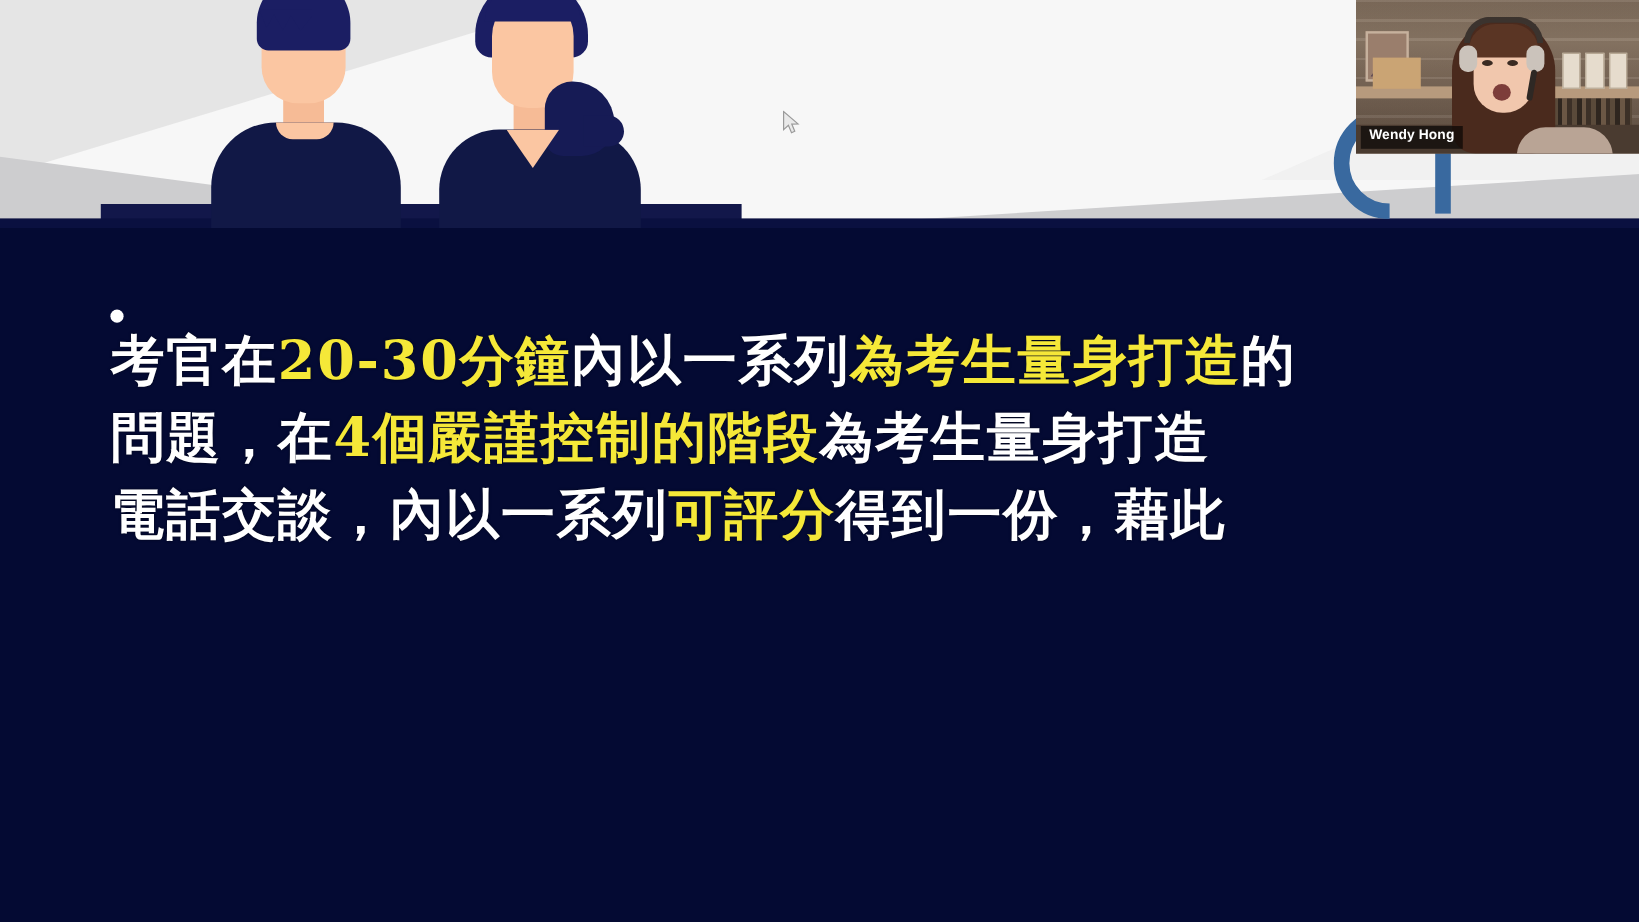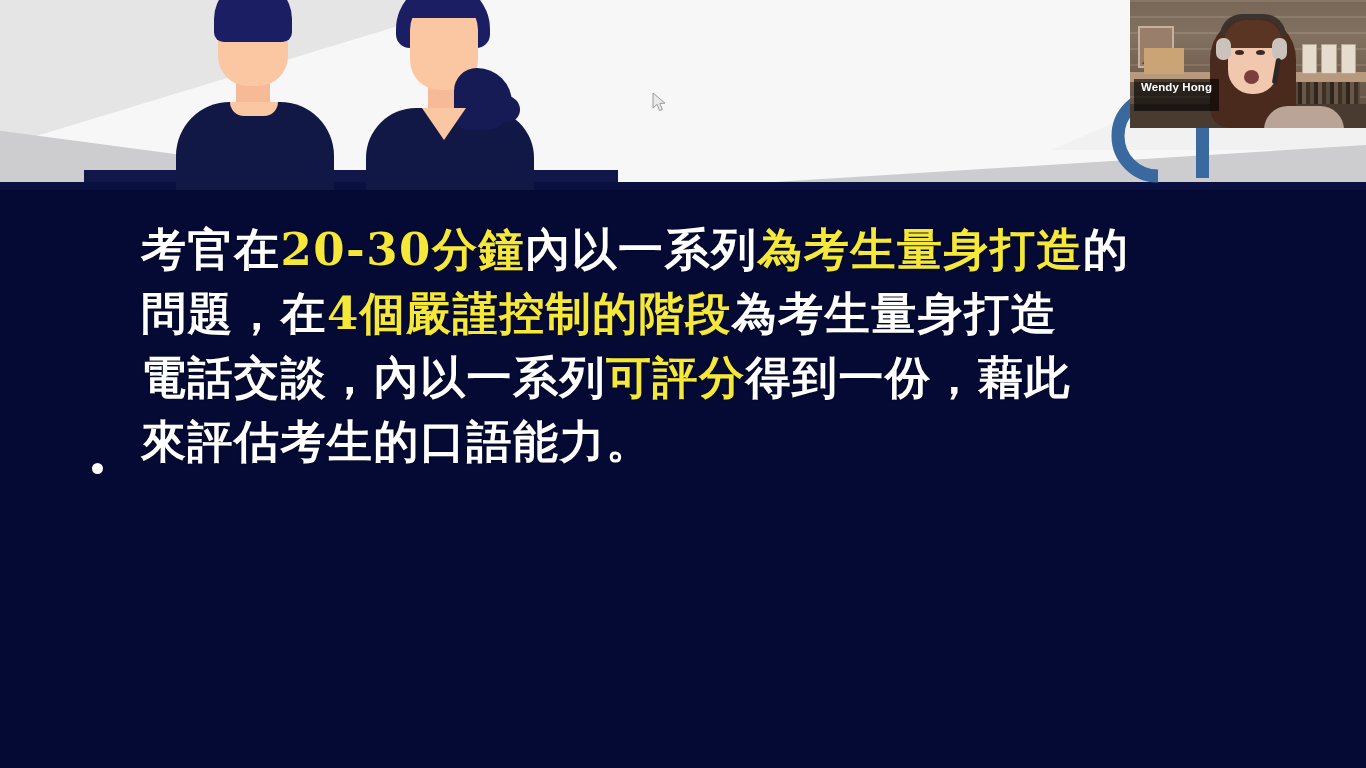--- a/index.html
+++ b/index.html
@@ -314,8 +314,8 @@
     background: #b9a495; border-radius: 24px 24px 0 0;
   }
   .cam-name {
-    position: absolute; left: 4px; bottom: 17px;
-    padding: 2px 7px 17px 7px;
+    position: absolute; left: 4px; bottom: 4px;
+    padding: 2px 7px 4px 7px;
     background: rgba(0,0,0,.62);
     color: #fff;
     font-size: 11.5px;

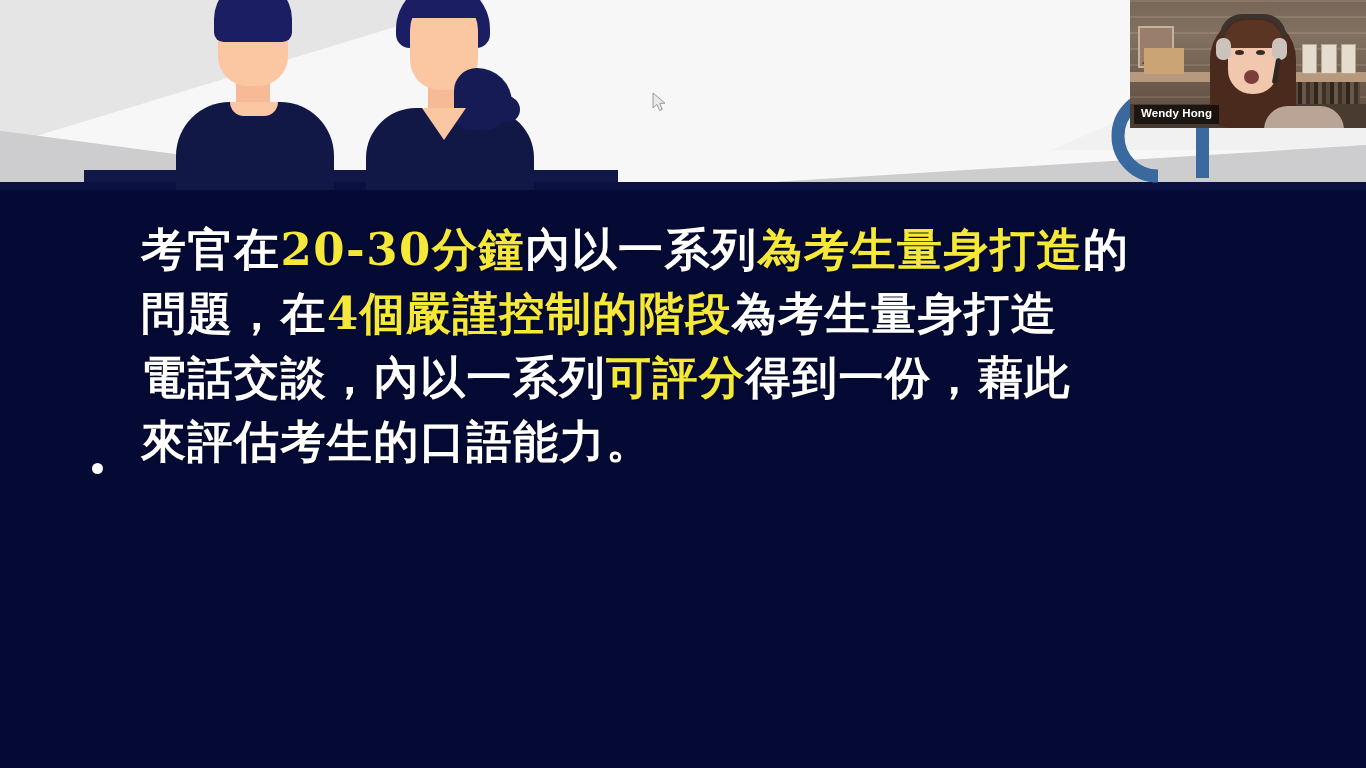--- a/index.html
+++ b/index.html
@@ -336,10 +336,11 @@
   }
   #bullet-block {
     position: absolute;
-    left: 92px; top: 28px;
+    left: 92px; top: 38px;
     width: 1180px;
     display: flex;
-    align-items: flex-end;
+    align-items: flex-start;
+    flex-direction: column;
   }
   .bullet-dot {
     flex: 0 0 auto;

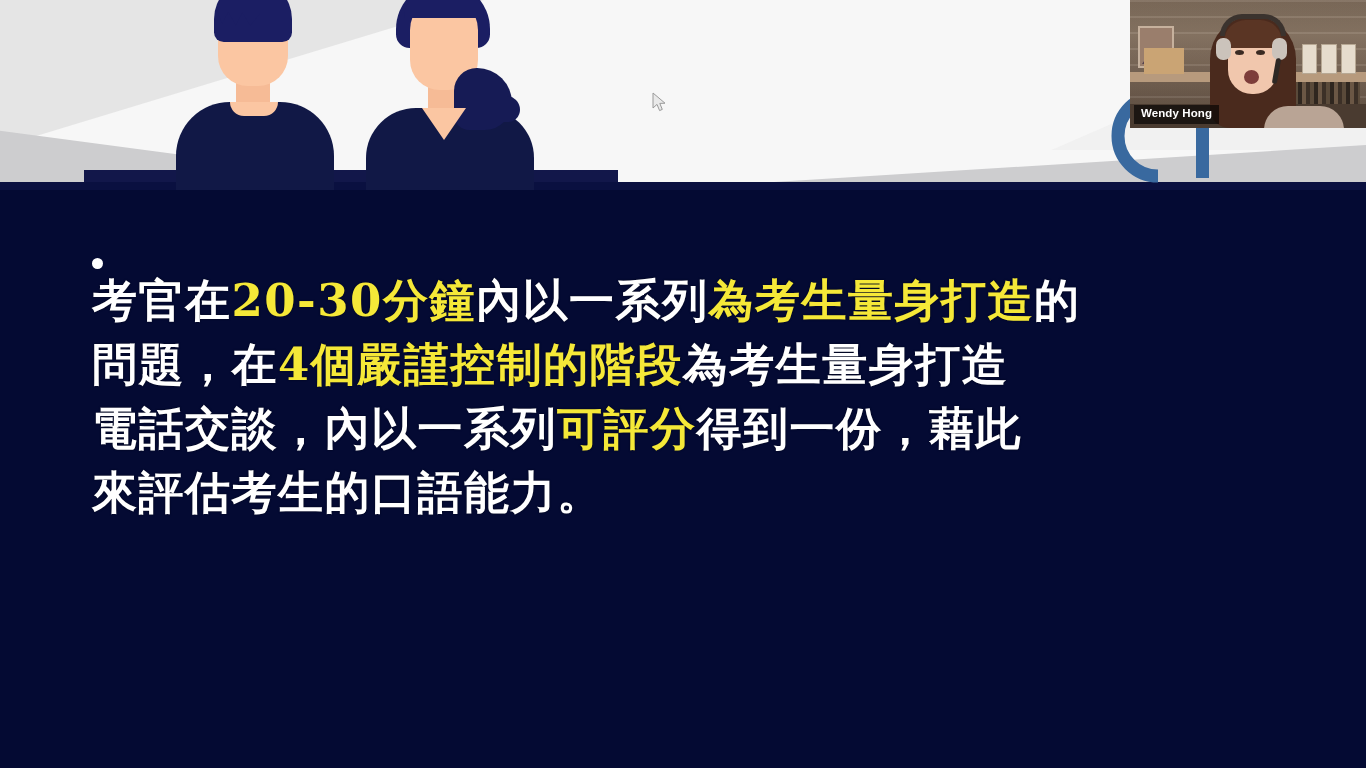--- a/index.html
+++ b/index.html
@@ -444,7 +444,7 @@
   <div id="slide-body">
     <div id="bullet-block">
       <div class="bullet-dot"></div>
-      <div class="bullet-text" id="bullet-text"><span>考官在</span><span class="hl">20-30分鐘</span><span>內以一系列</span><span class="hl">為考生量身打造</span><span>的</span><br><span>問題，在</span><span class="hl">4個嚴謹控制的階段</span><span>為考生量身打造</span><br><span>電話交談，內以一系列</span><span class="hl">可評分</span><span>得到一份，藉此</span><br><span>來評估考生的口語能力。</span></div>
+      <div class="bullet-text" id="bullet-text"><span>考官在</span><span class="hl">20-30分鐘</span><span>內以一系列</span><span class="hl">為考生量身打造</span><span>的</span><br><span>問題，在</span><span class="hl">4個嚴謹控制的階段</span><span>為考生量身打造</span><br><span>電話交談，內以一系列</span><span class="hl">可評分</span><span>得到一份，藉此</span><br></div>
     </div>
   </div>
 

